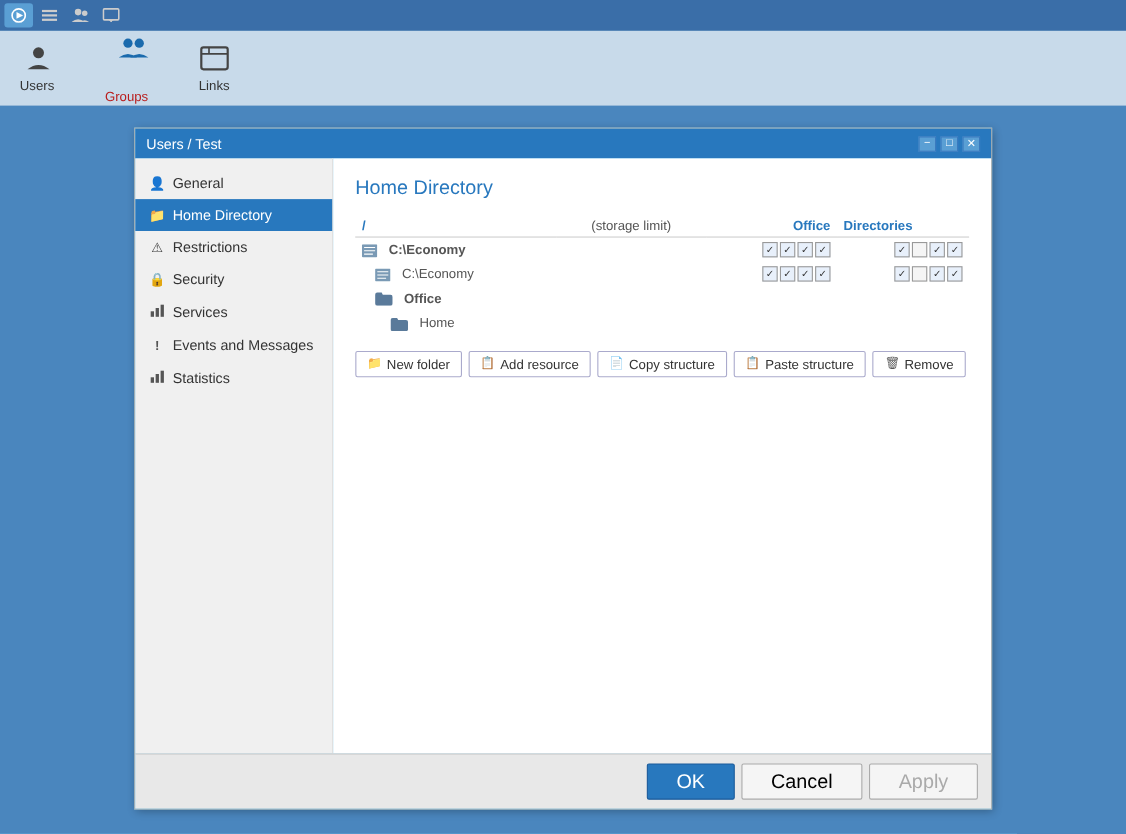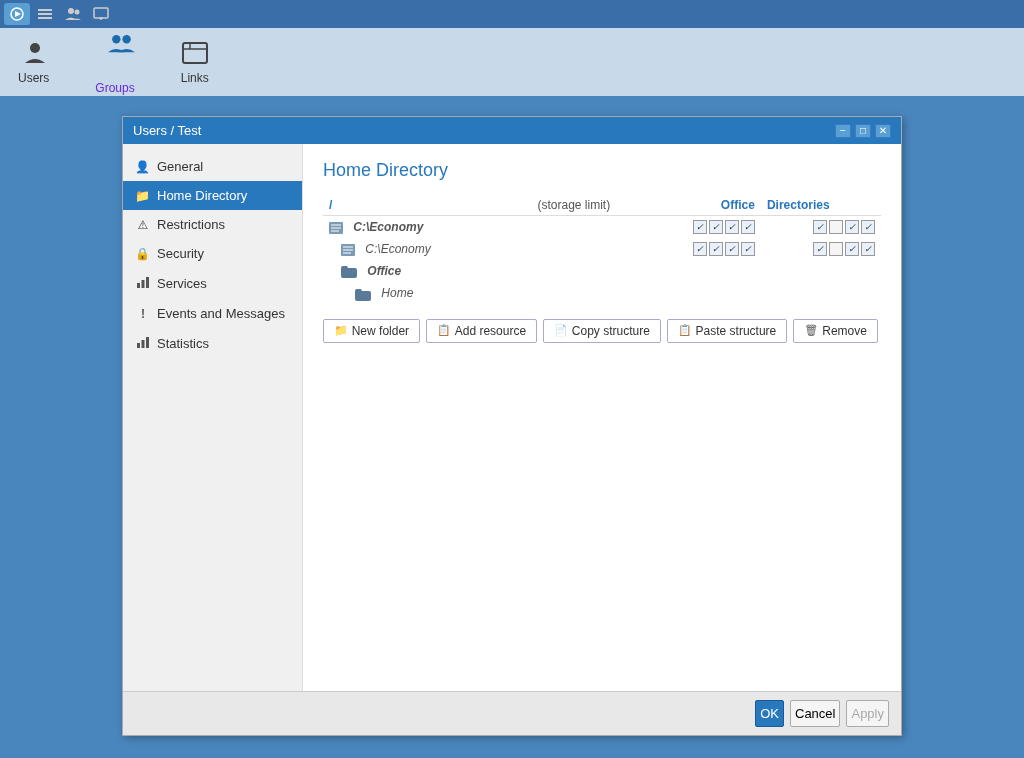--- a/index.html
+++ b/index.html
@@ -54,7 +54,7 @@
       font-size: 12px;
     }
     .nav-item.active {
-      color: #6d28d9;
+      color: #b91c1c;
       gap: 24px;
     }
     .nav-icon {

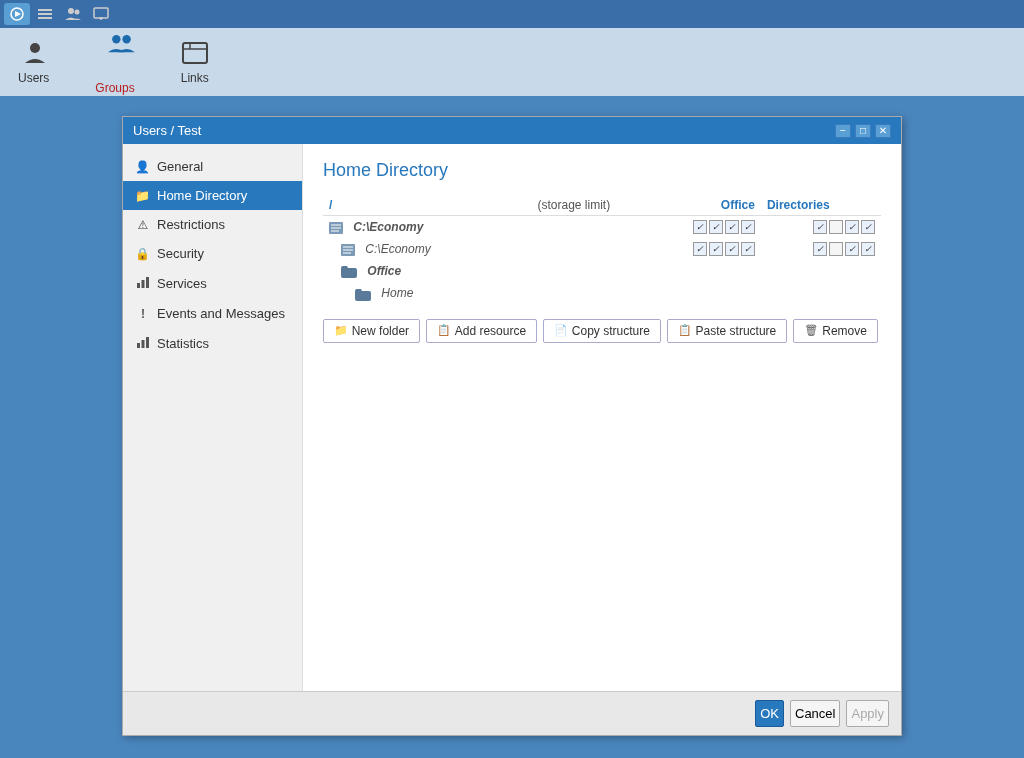--- a/index.html
+++ b/index.html
@@ -178,7 +178,6 @@
 
     .path-row td {
       color: #555;
-      font-style: italic;
     }
 
     .folder-icon {

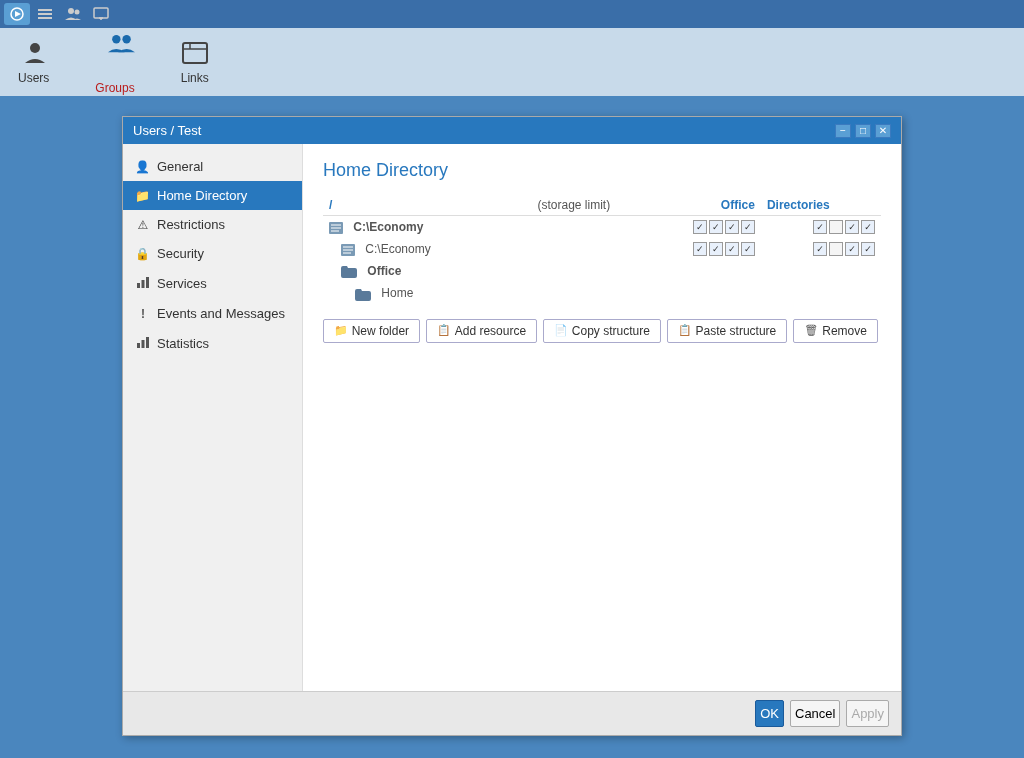--- a/index.html
+++ b/index.html
@@ -249,11 +249,11 @@
       gap: 6px;
     }
     .footer-btn {
-      padding: 5px 4px;
+      padding: 5px 26px;
       border: 1px solid #aaa;
       background: #f5f5f5;
       cursor: pointer;
-      font-size: 13px;
+      font-size: 18px;
       border-radius: 2px;
     }
     .footer-btn.primary {

